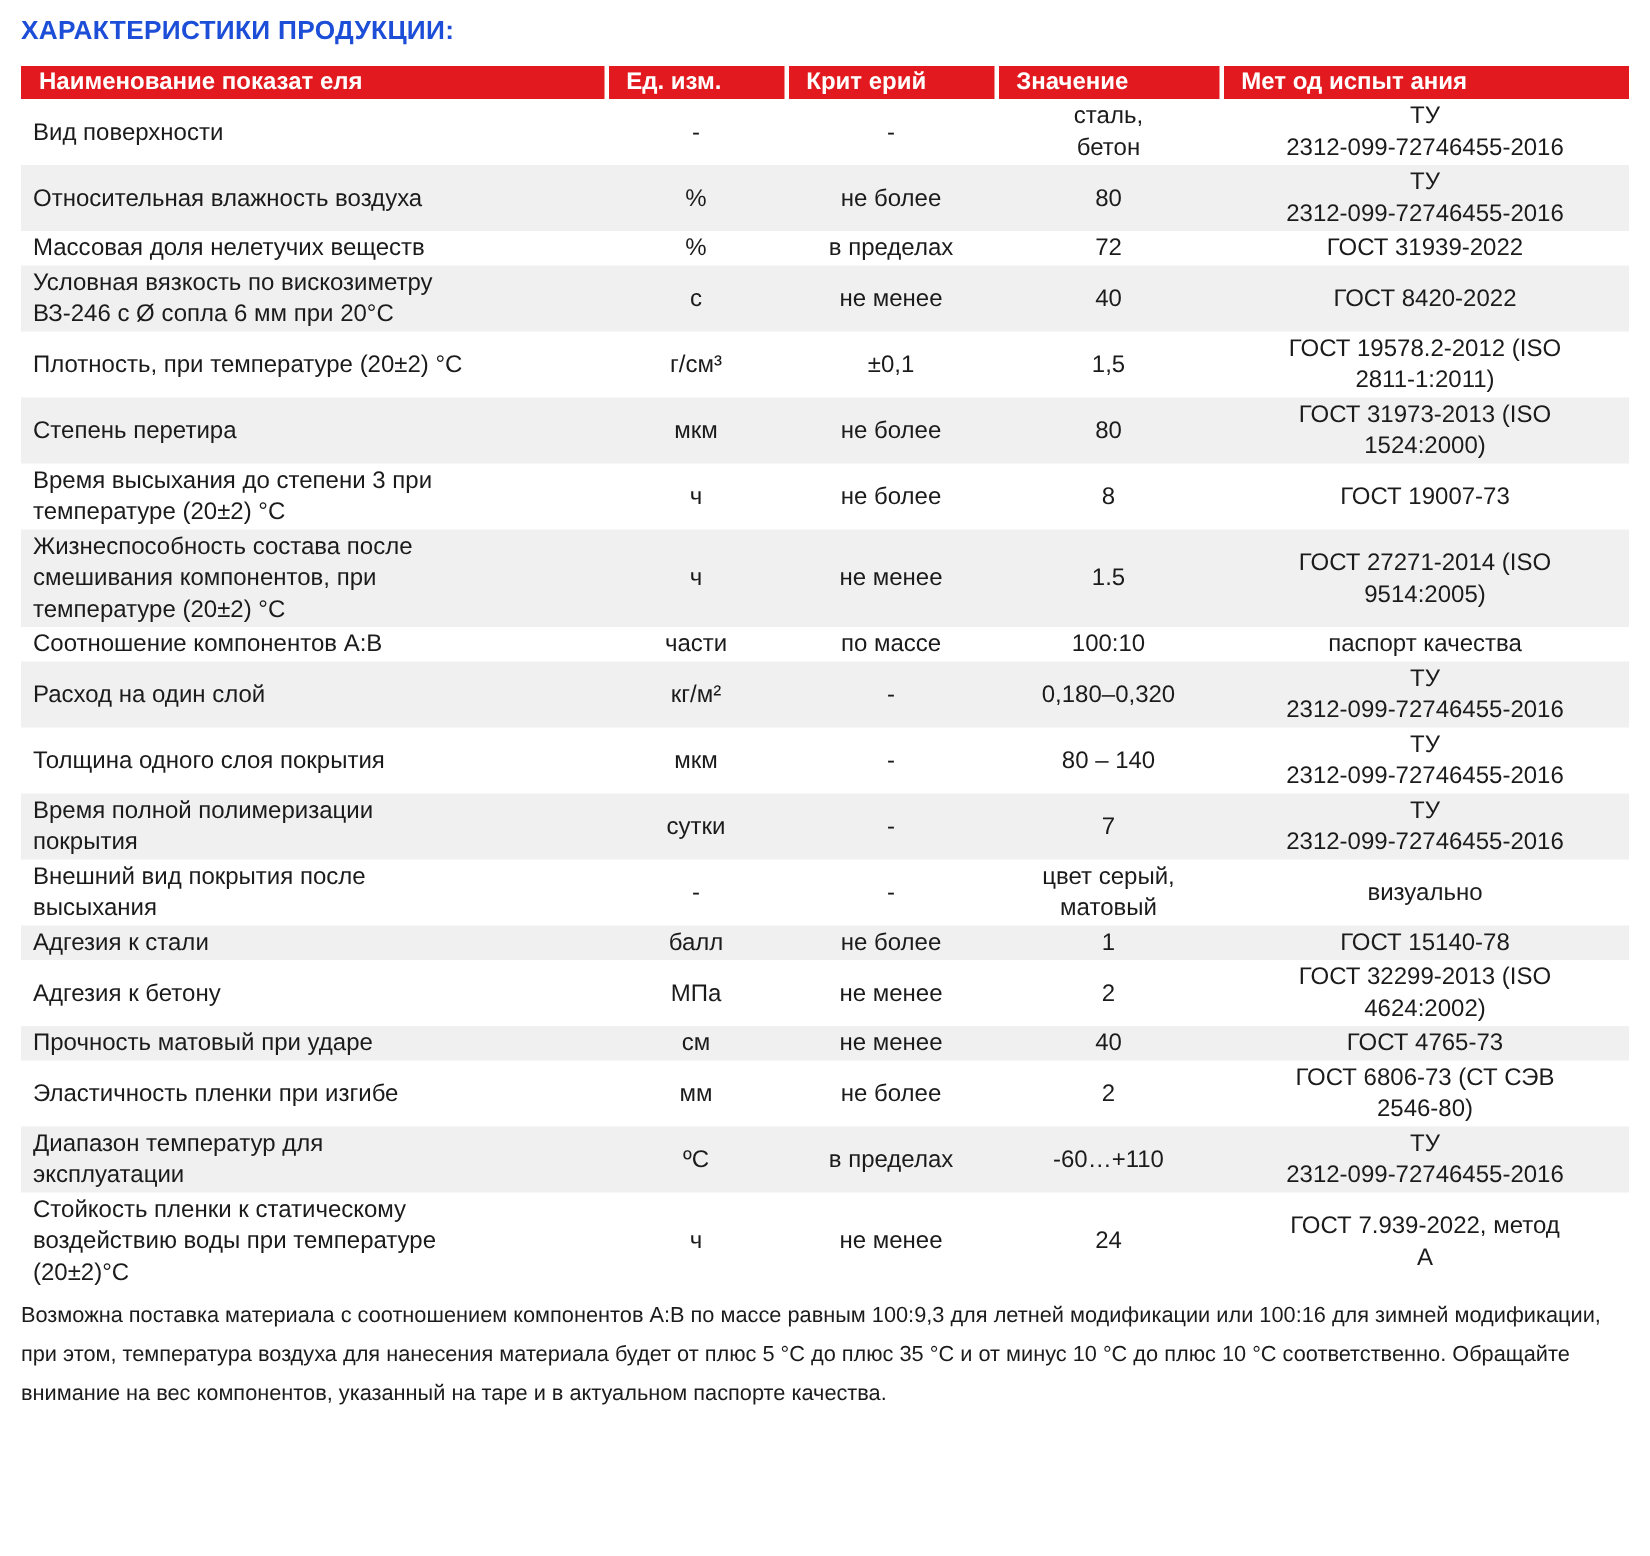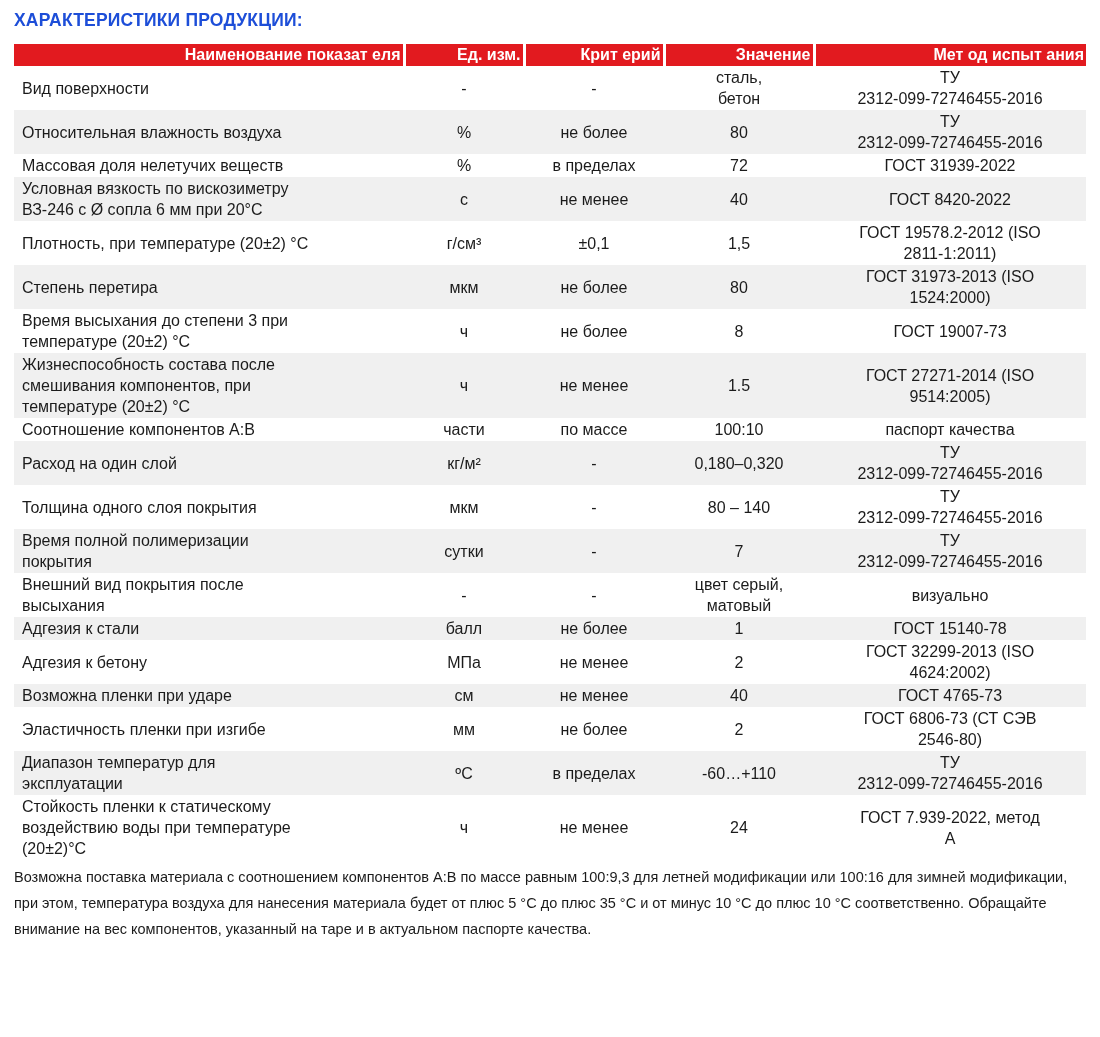--- a/index.html
+++ b/index.html
@@ -35,8 +35,8 @@
     font-weight: bold;
     font-size: 16px;
     line-height: 20px;
-    padding: 1px 2px;
-    text-align: right;
+    padding: 1px 12px;
+    text-align: left;
     vertical-align: middle;
   }
   table.spec-table th + th {

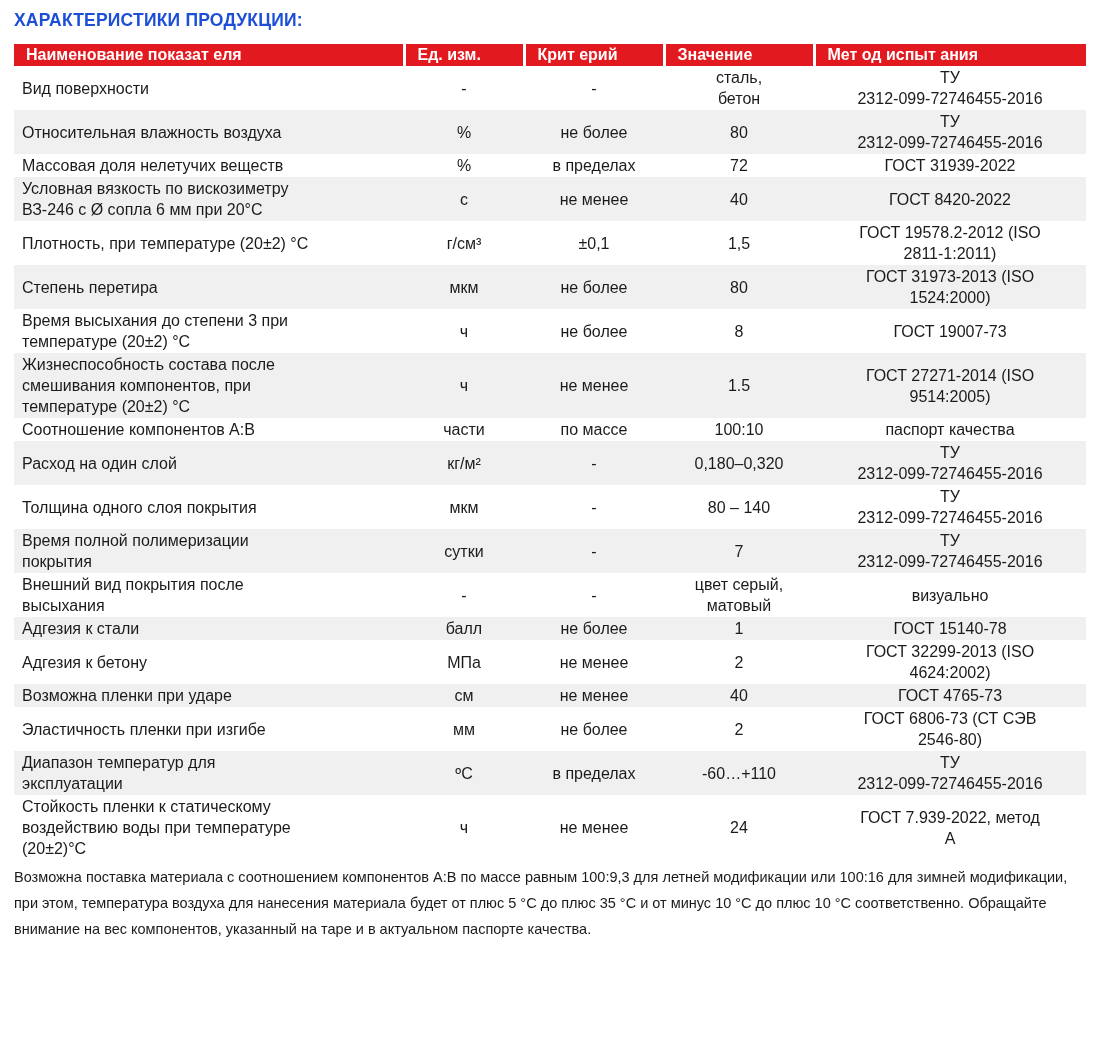--- a/index.html
+++ b/index.html
@@ -213,7 +213,7 @@
 4624:2002)</td>
     </tr>
         <tr>
-      <td class="c-name">Возможна пленки при ударе</td>
+      <td class="c-name">Прочность матовый при ударе</td>
       <td class="c-unit">см</td>
       <td class="c-crit">не менее</td>
       <td class="c-val">40</td>

